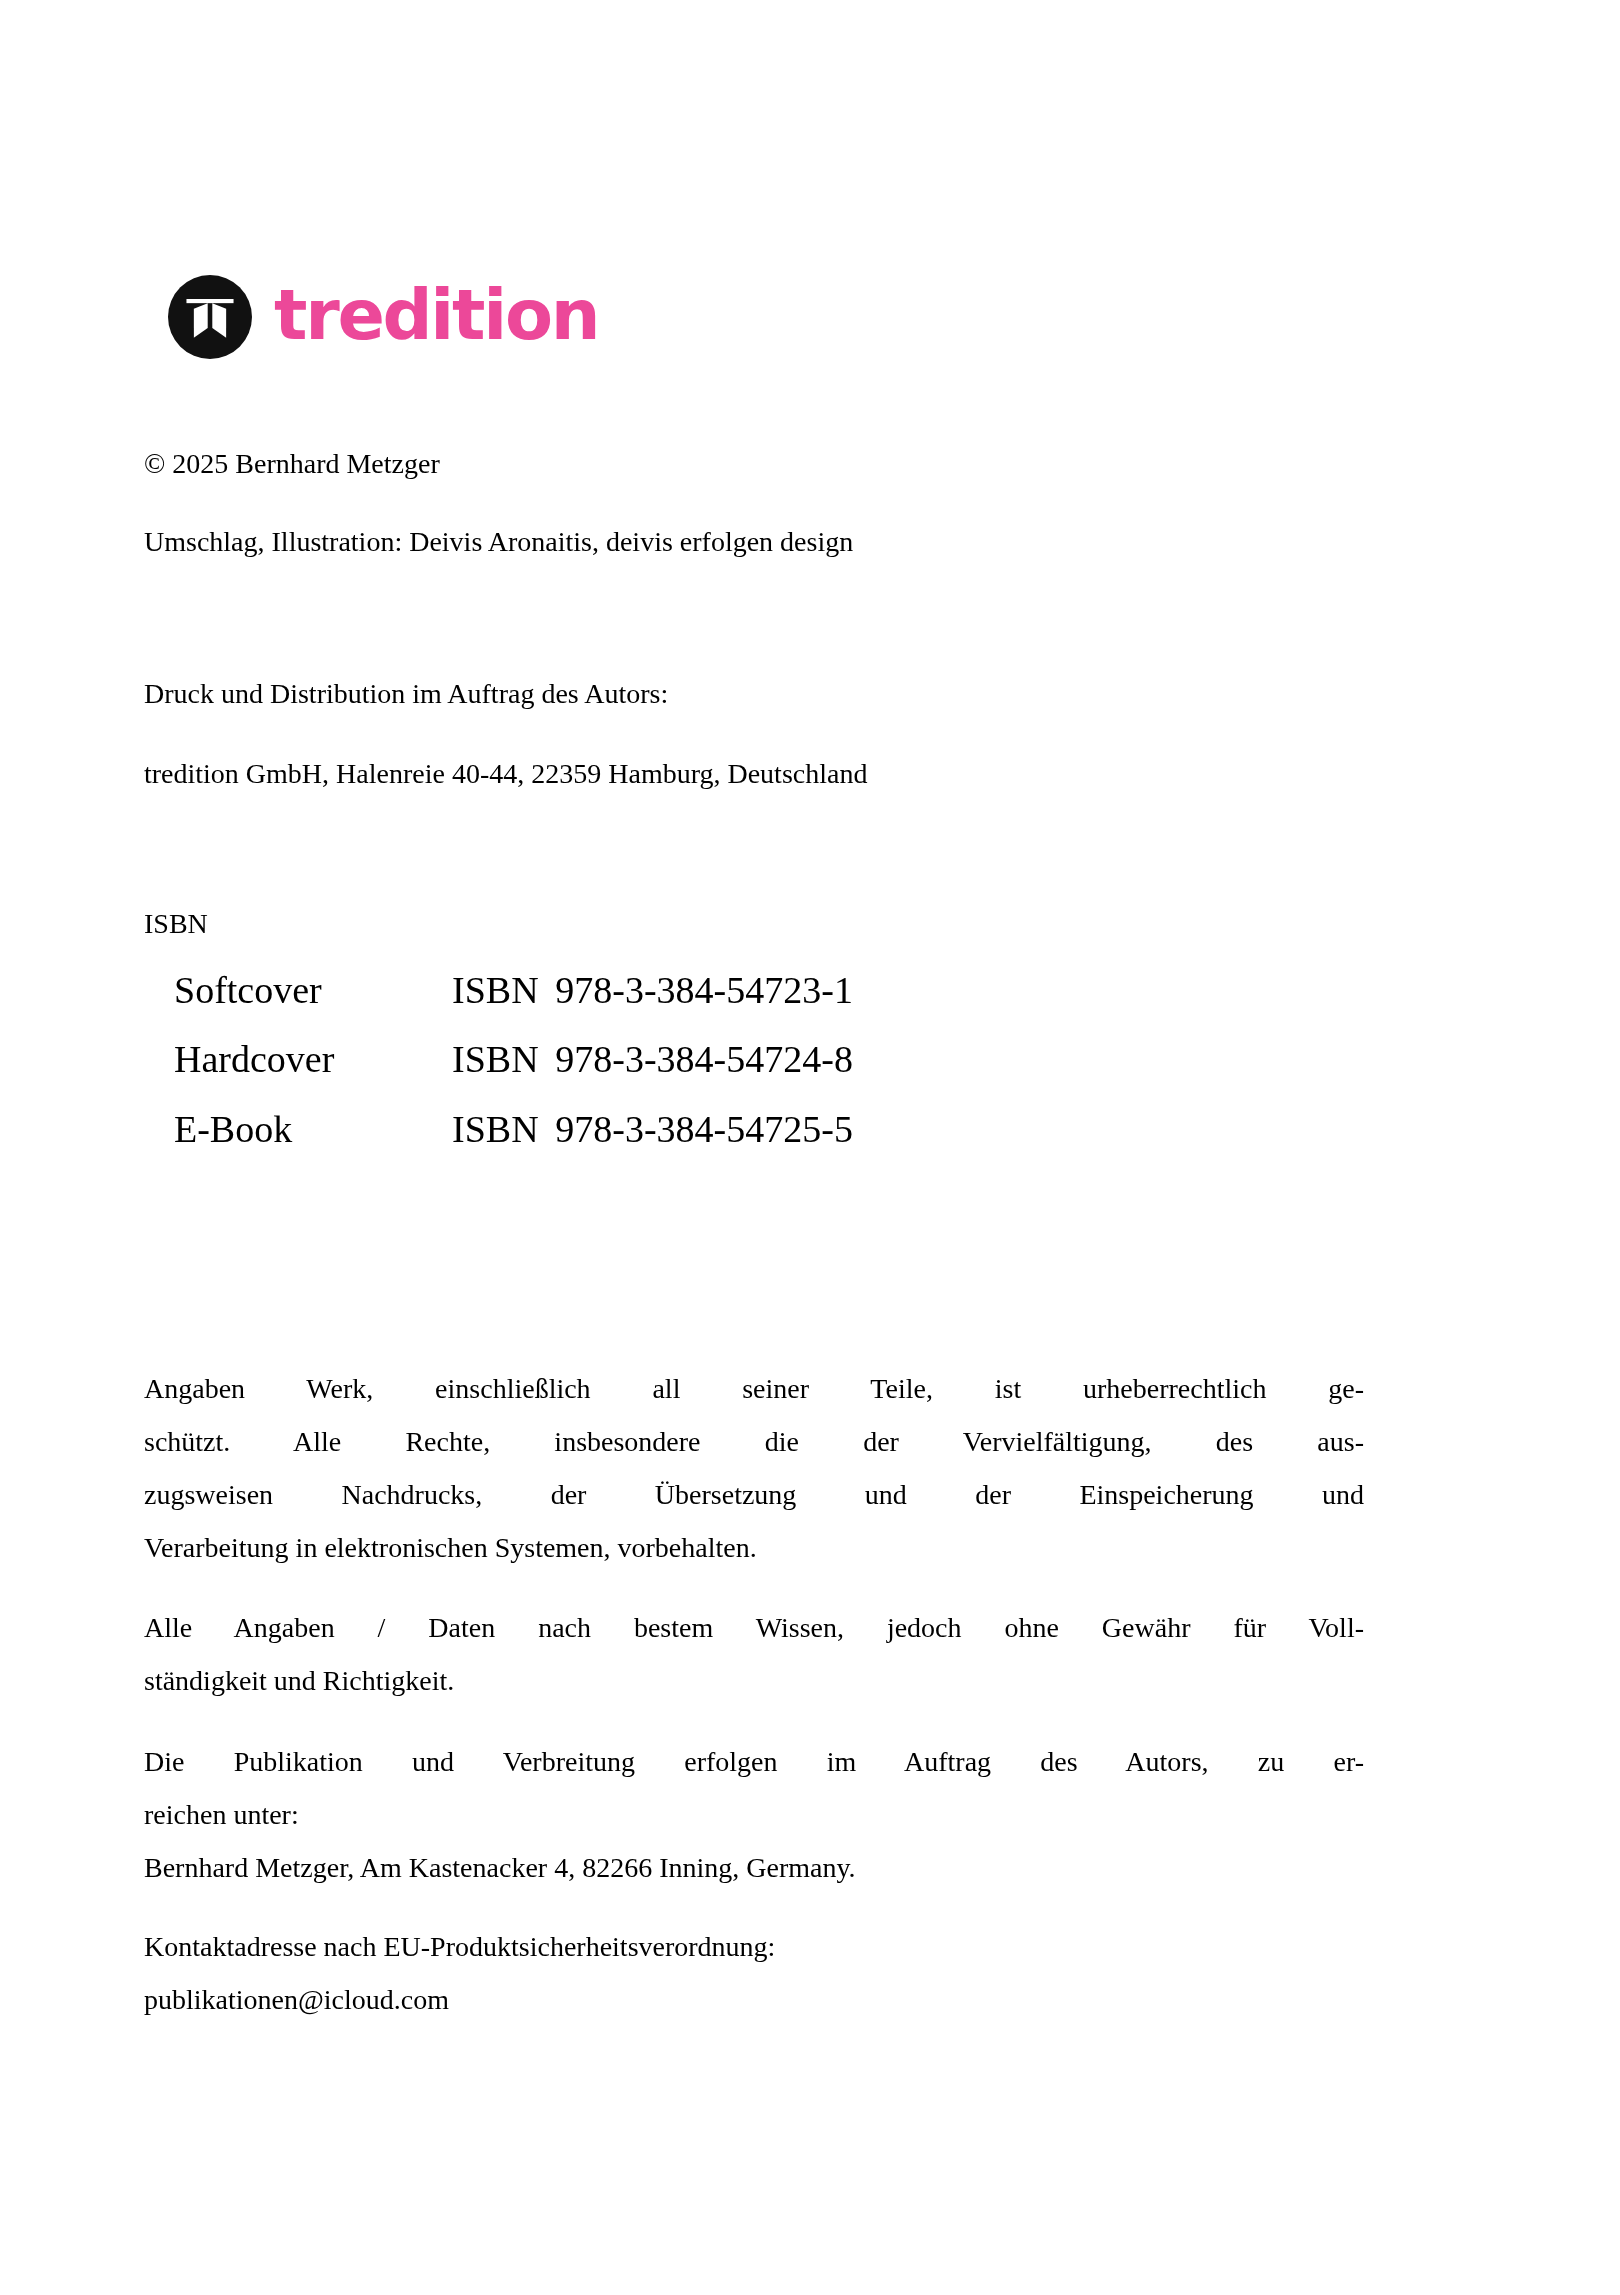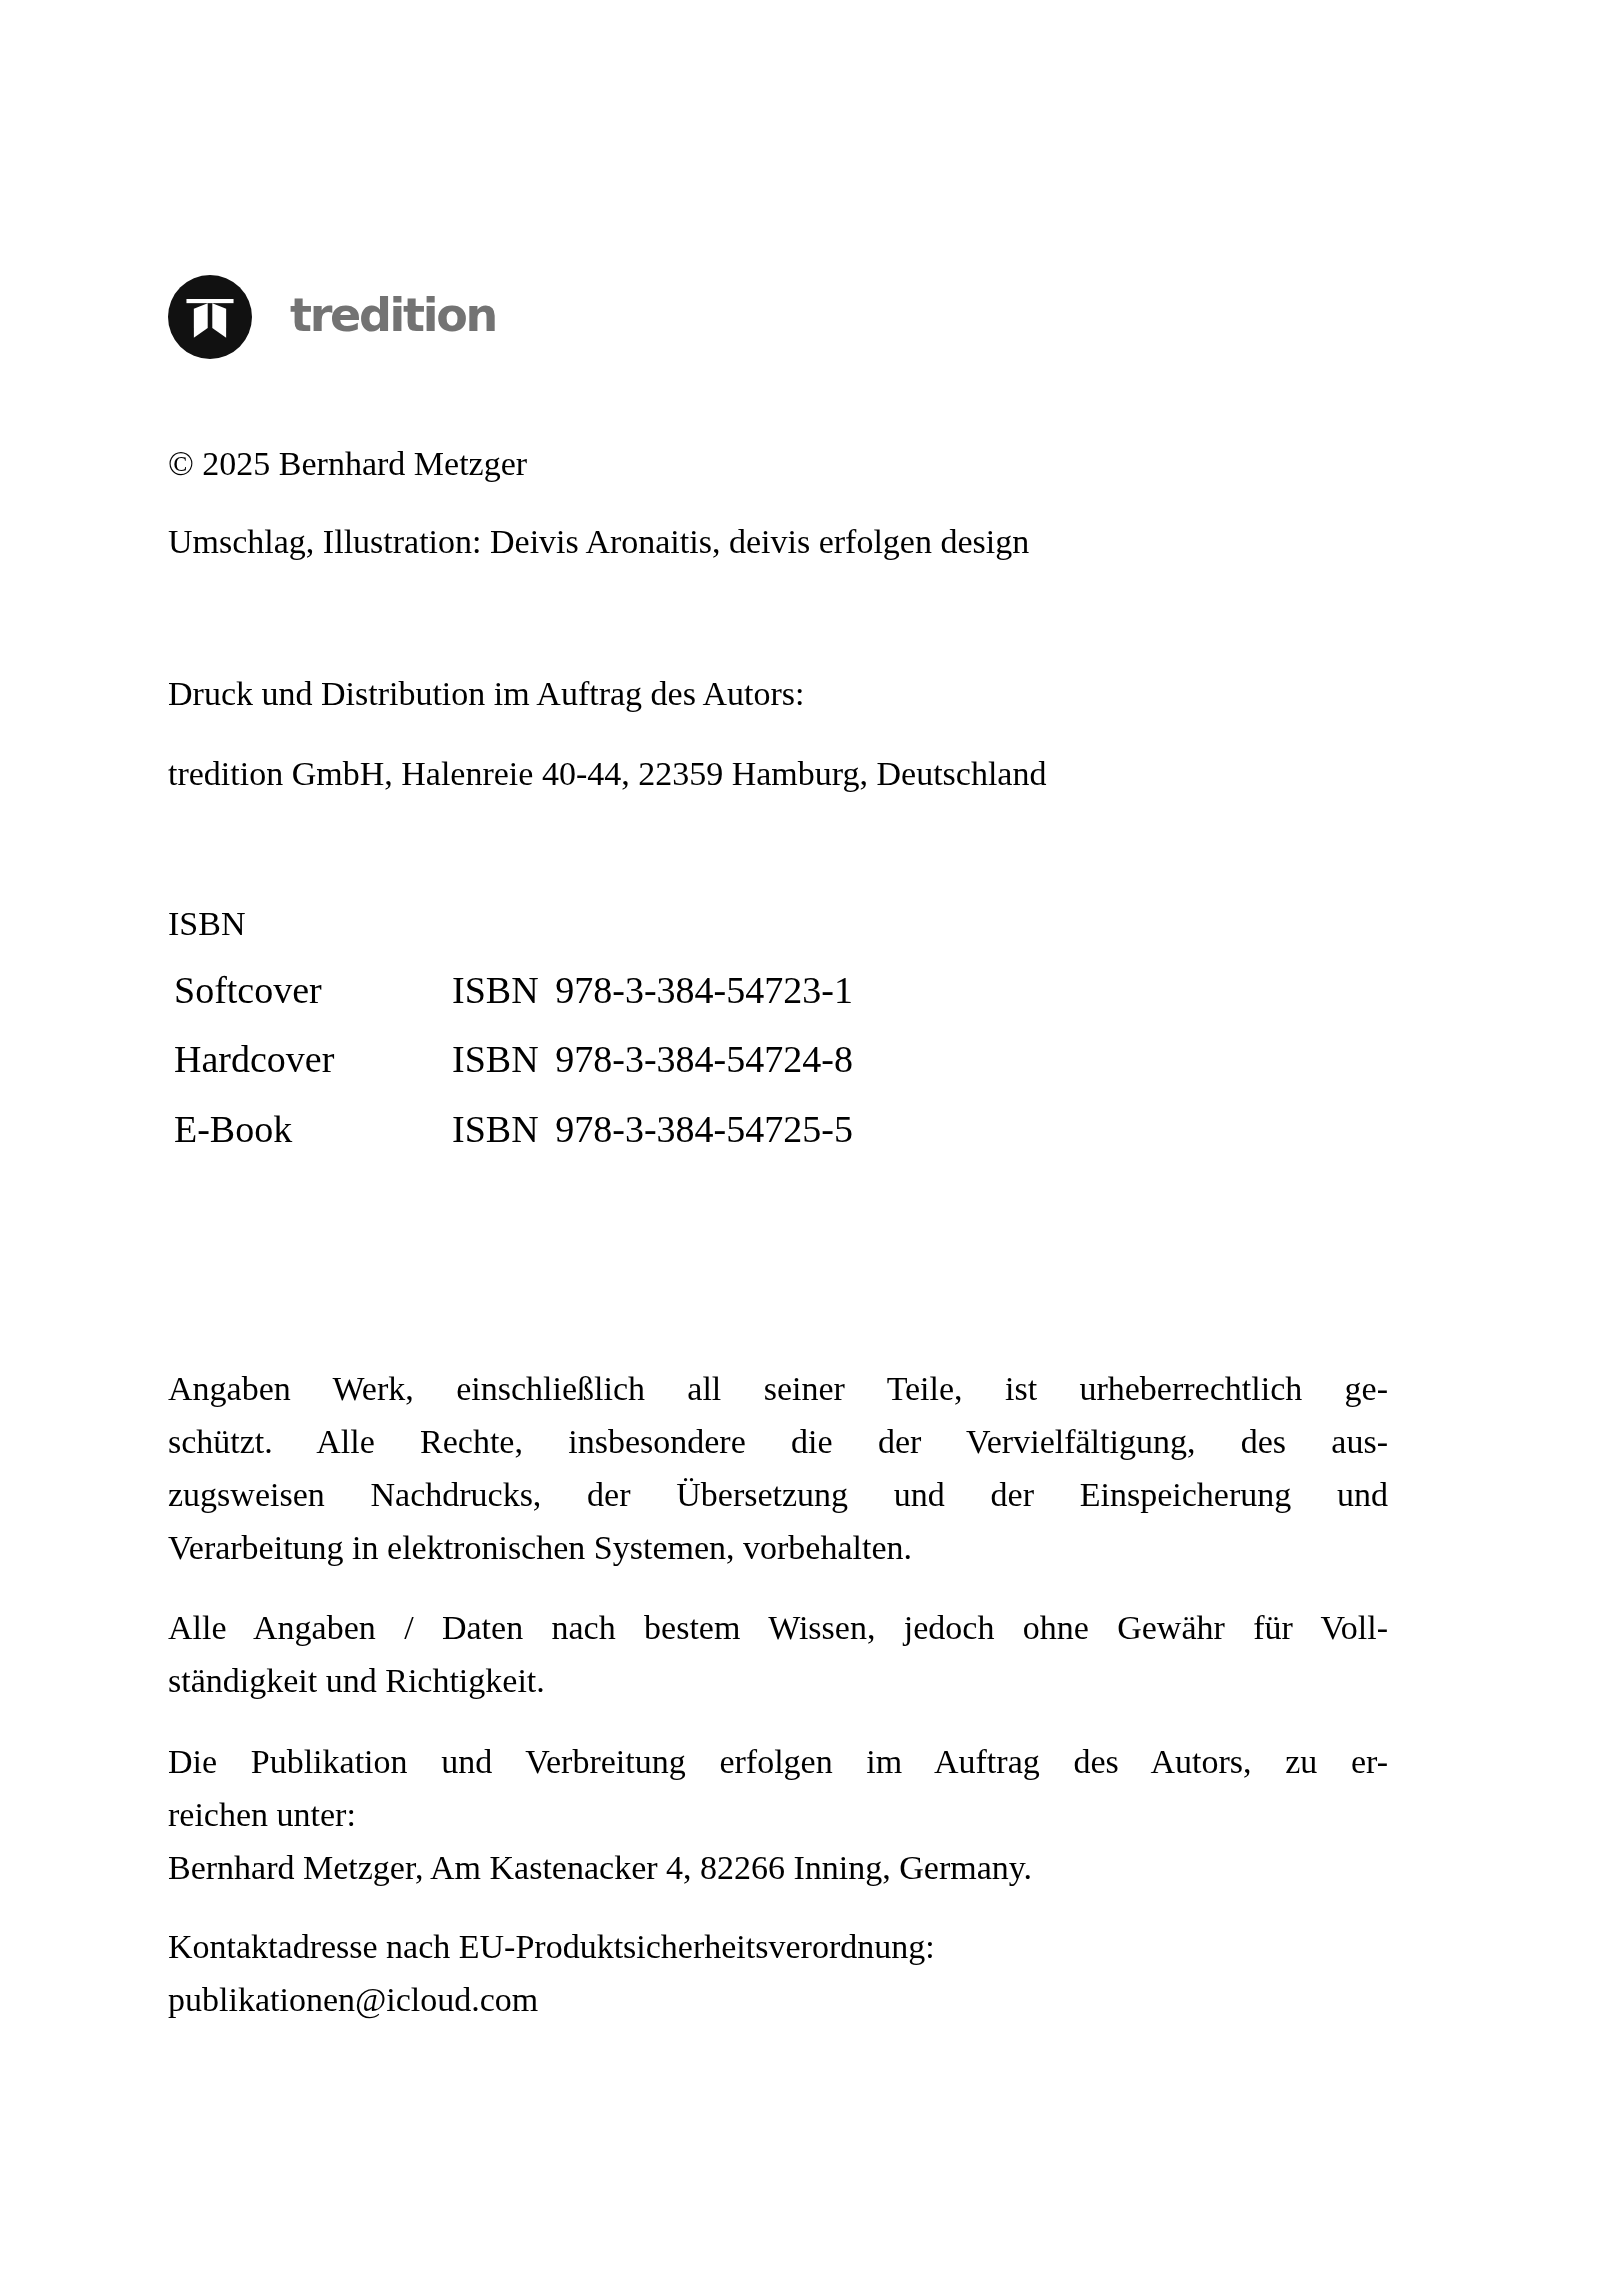--- a/index.html
+++ b/index.html
@@ -24,12 +24,12 @@
   }
   .logo-mark { width: 84px; height: 84px; flex: 0 0 auto; }
   .logo-word {
-    margin-left: 38px;
+    margin-left: 22px;
     font-family: "DejaVu Sans", "Liberation Sans", sans-serif;
     font-weight: 700;
-    font-size: 46px;
+    font-size: 70px;
     letter-spacing: -2.3px;
-    color: #737373;
+    color: #ec4899;
     line-height: 1;
     padding-bottom: 4.6px;
   }

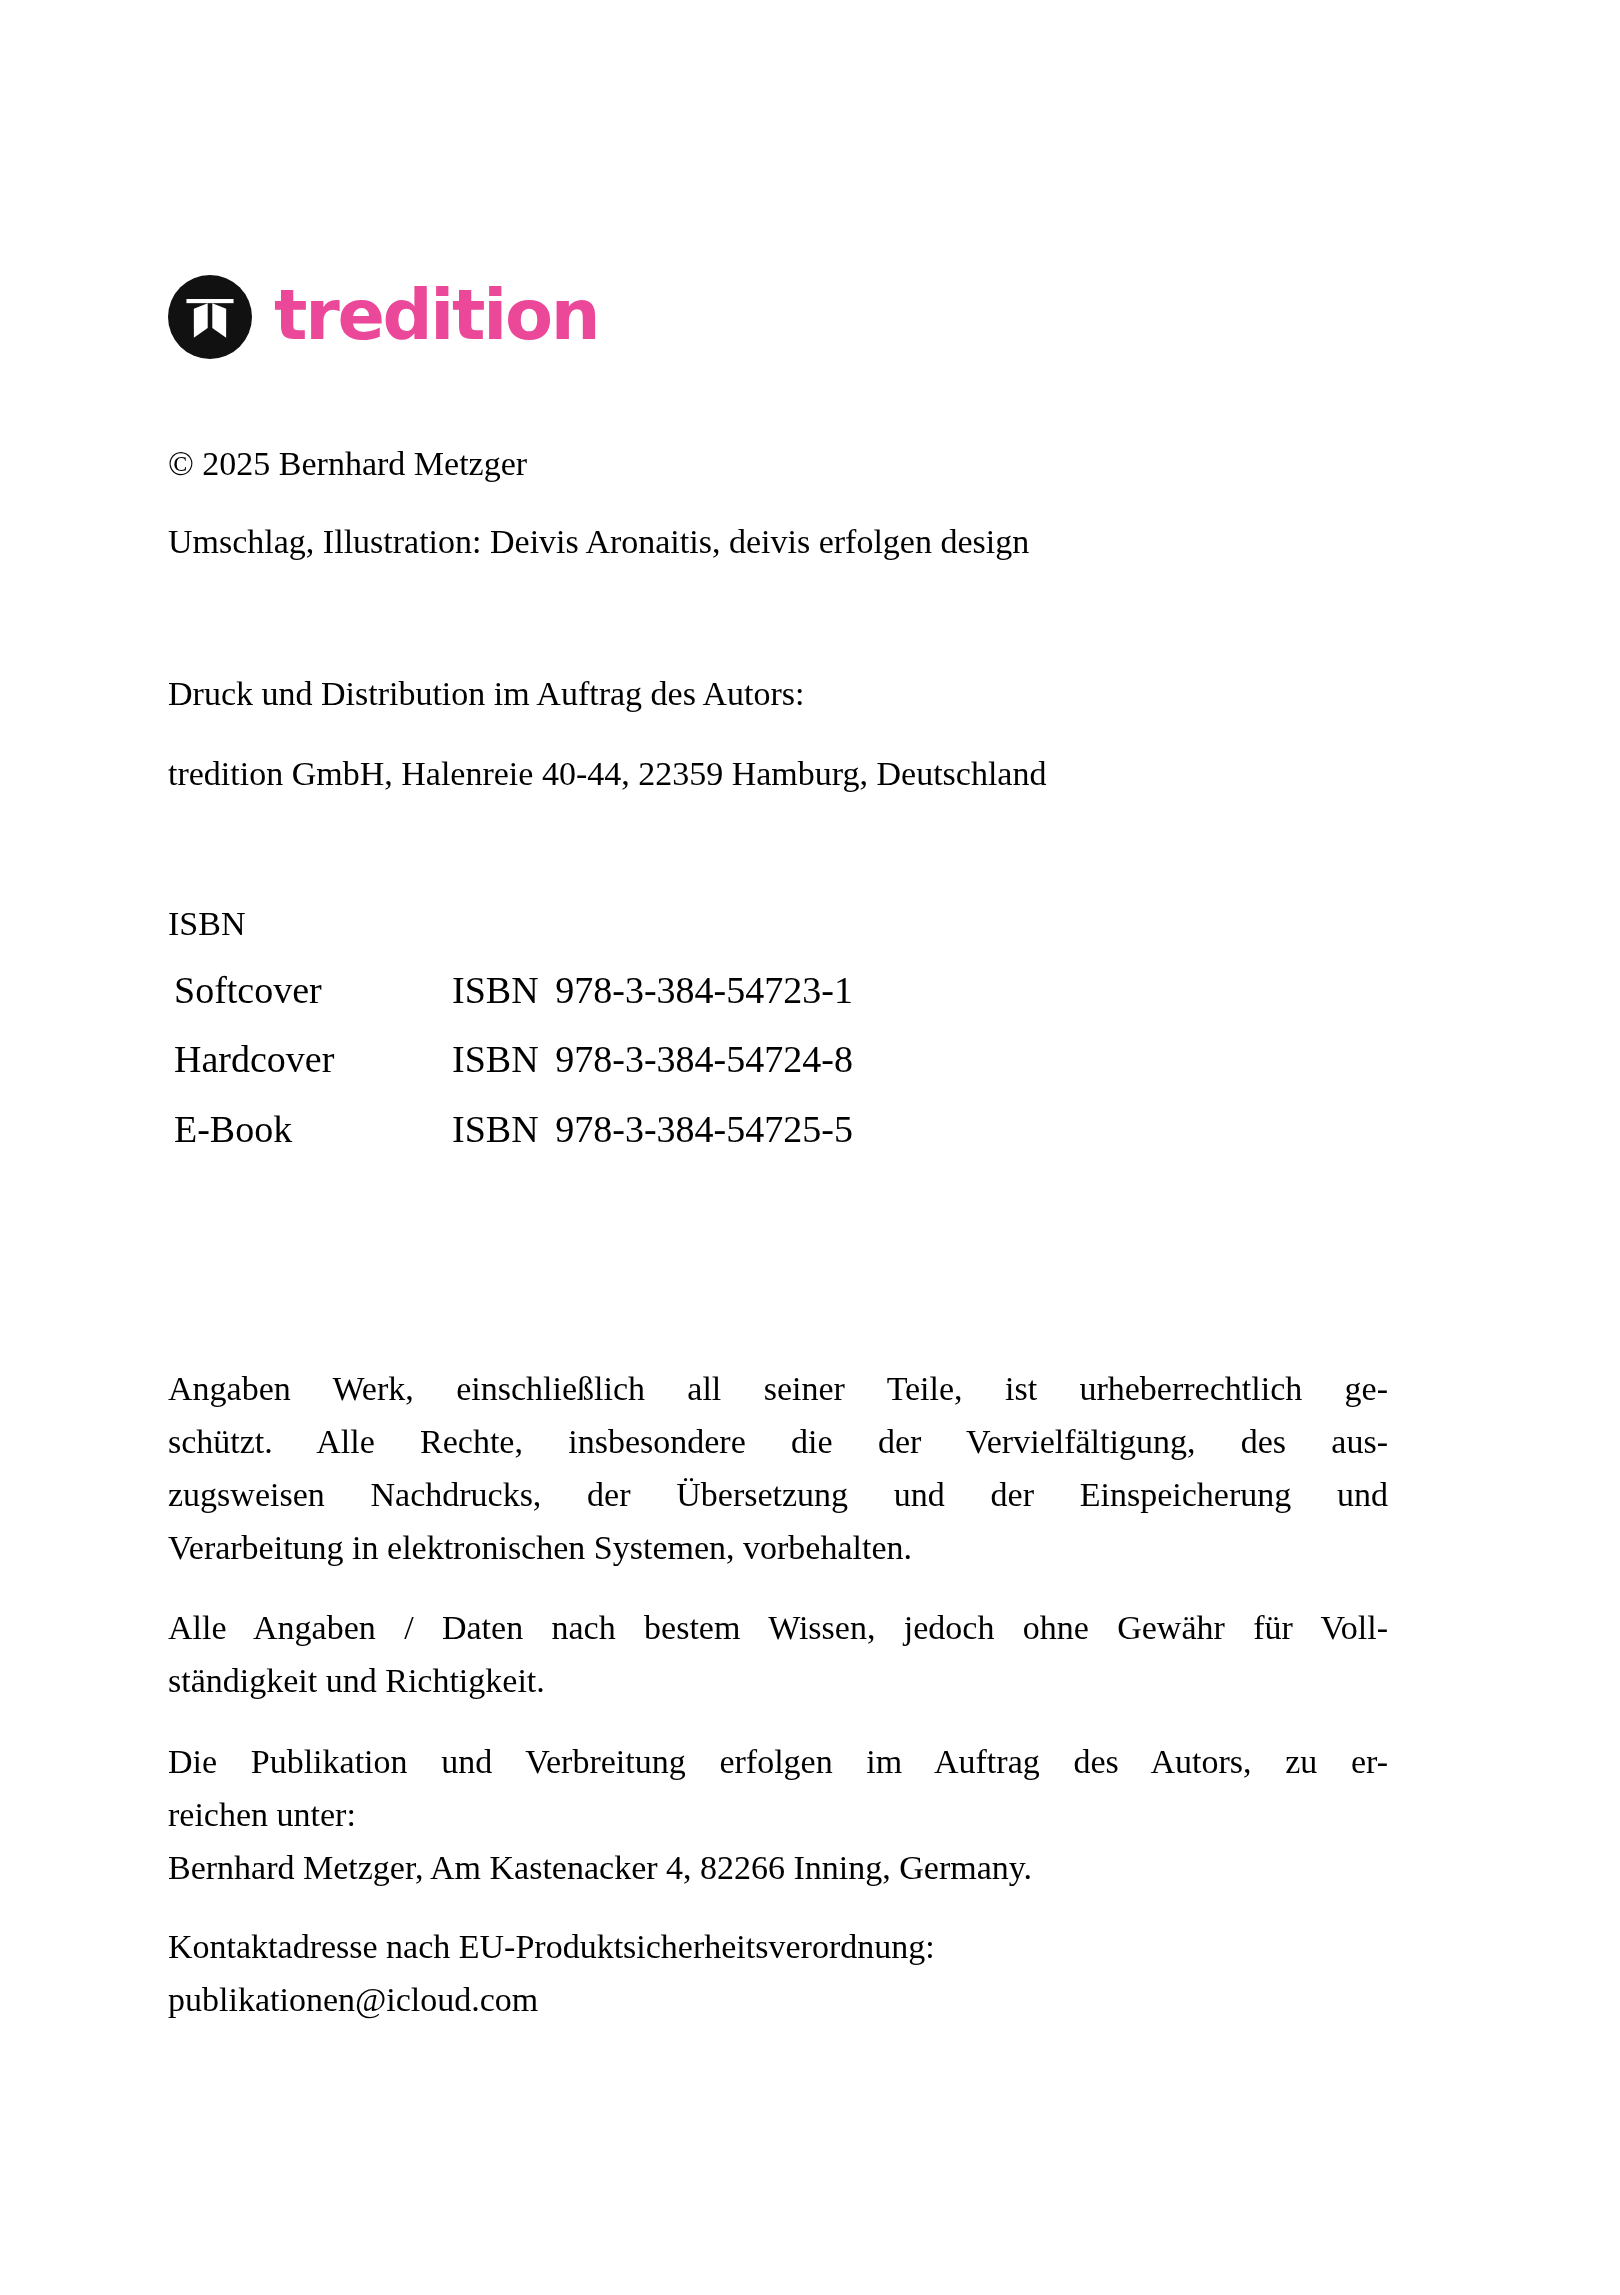--- a/index.html
+++ b/index.html
@@ -37,9 +37,9 @@
   
   .tb {
     position: absolute;
-    left: 168px;
+    left: 144px;
     width: 1220px;
-    font-size: 34px;
+    font-size: 28px;
     line-height: 53px;
     white-space: nowrap;
     font-family: Liberation Serif, serif;

